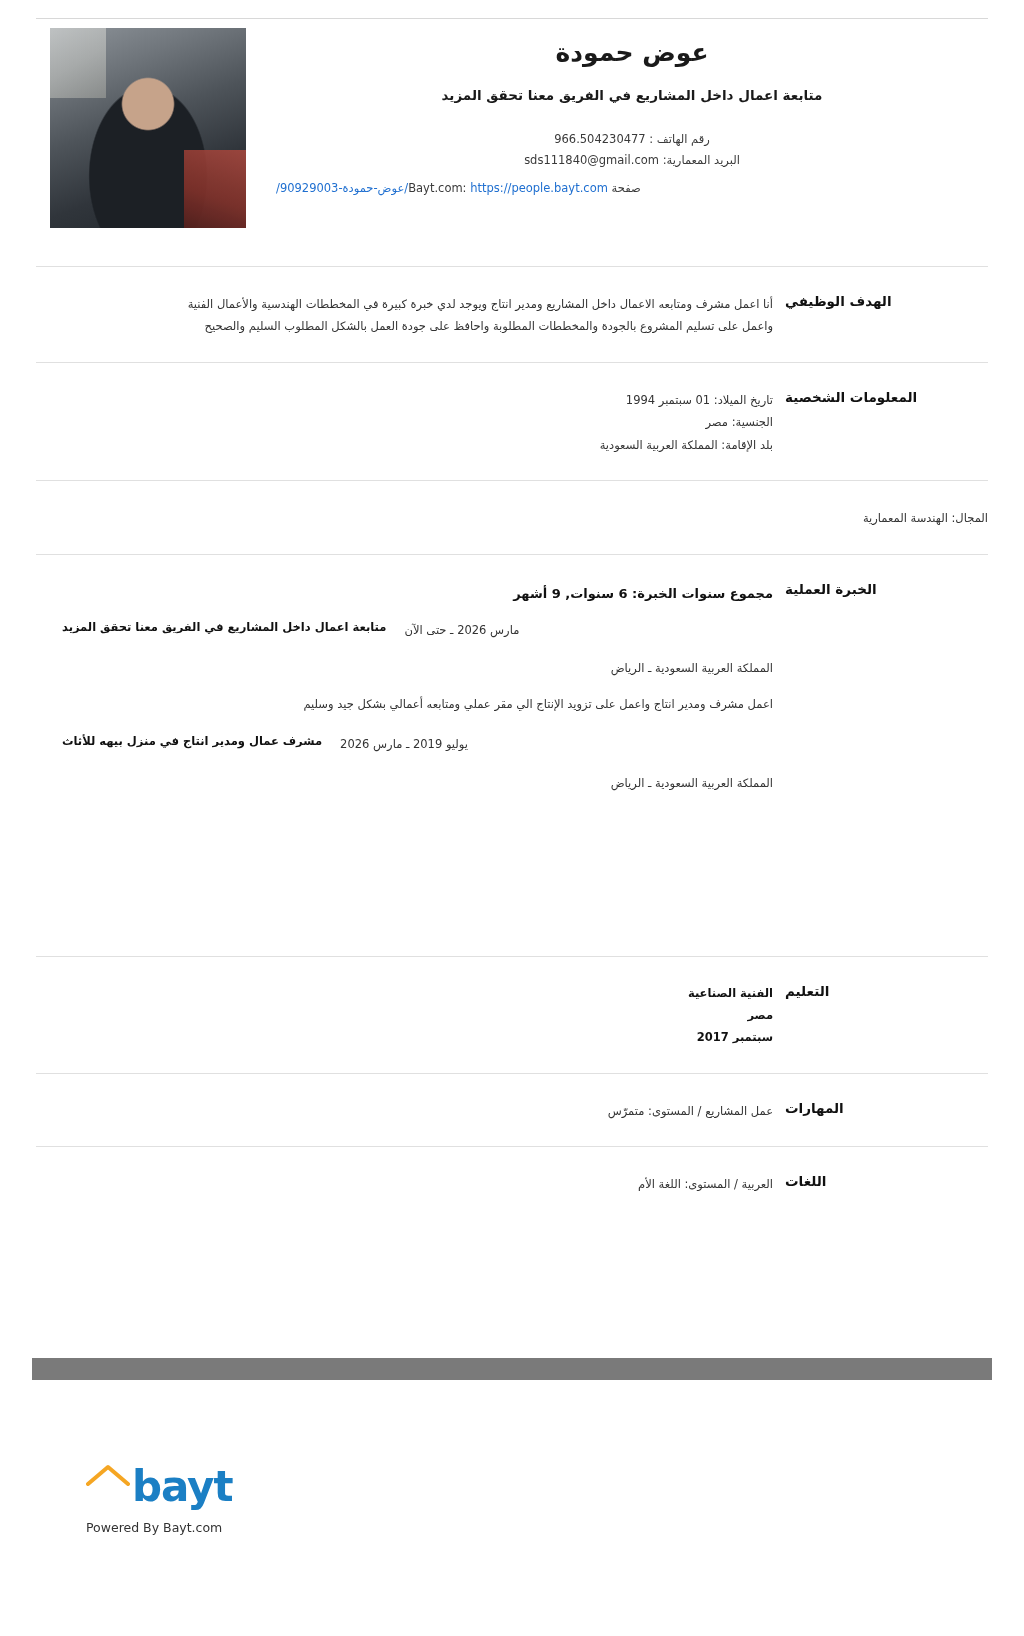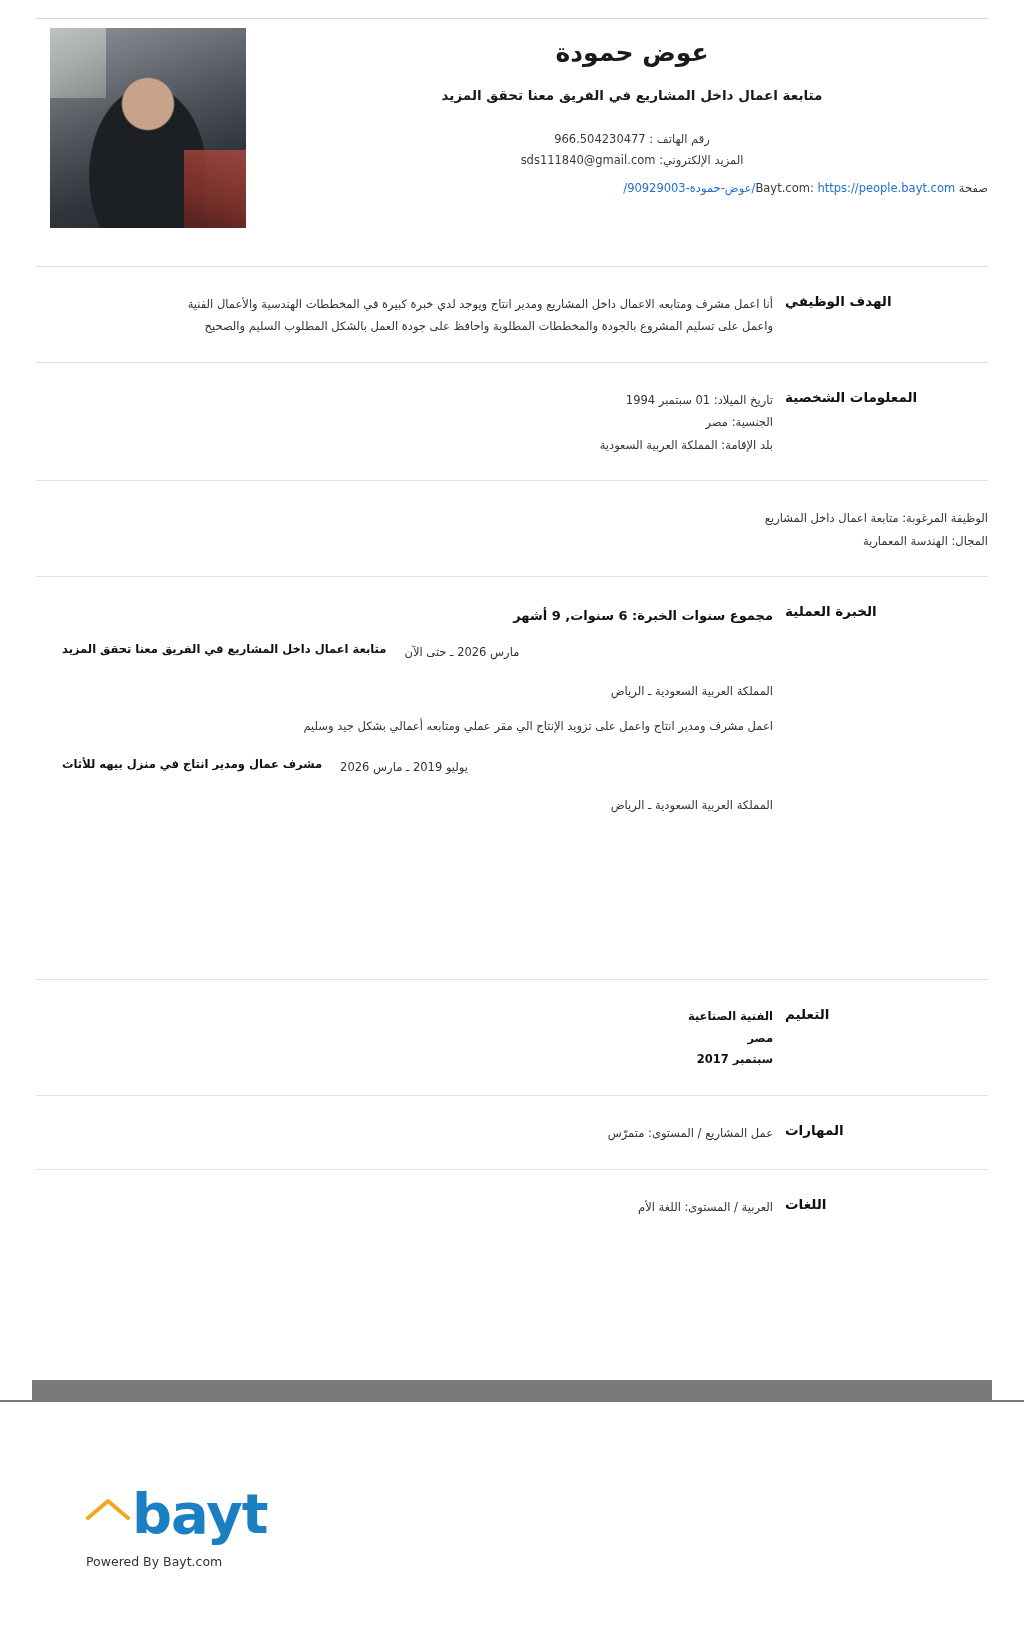--- a/index.html
+++ b/index.html
@@ -277,7 +277,7 @@
             <span>966.504230477</span>
           </div>
           <div class="row">
-            <span>المزيد الإلكتروني:</span>
+            <span>البريد المعمارية:</span>
             <span>sds111840@gmail.com</span>
           </div>
         </div>

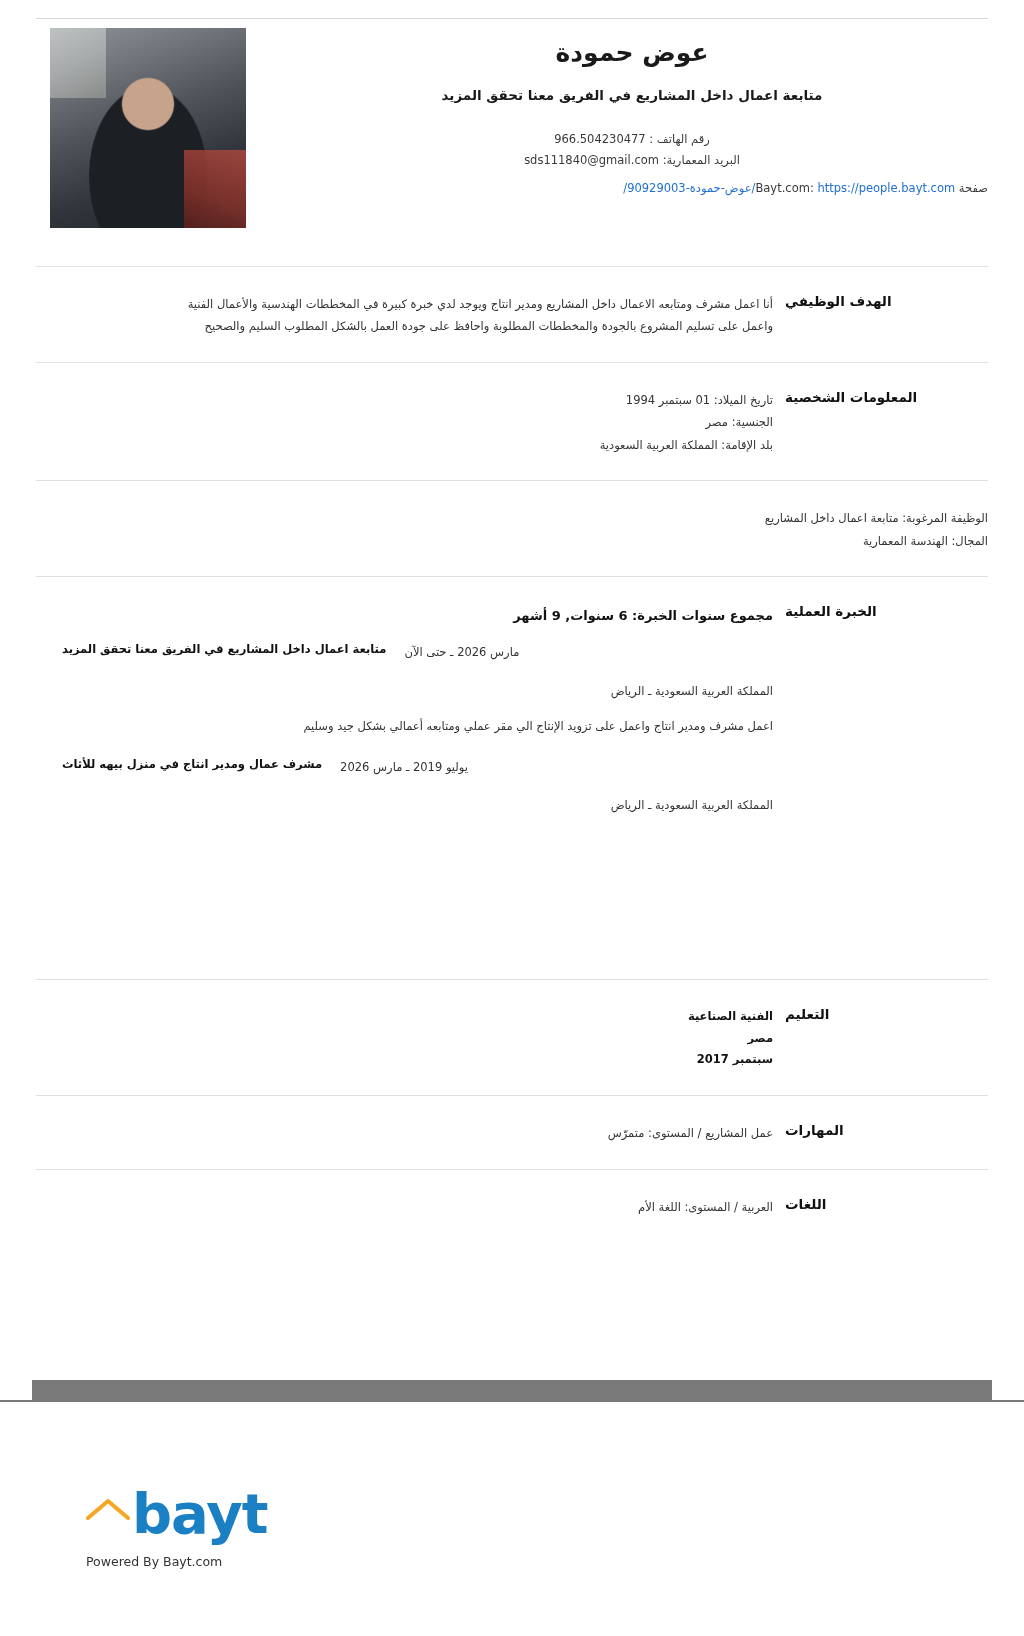--- a/index.html
+++ b/index.html
@@ -121,7 +121,7 @@
     margin-top: 9px;
     font-size: 11.5px;
     color: #3a3a3a;
-    text-align: right;
+    text-align: left;
   }
   .profile-line a {
     color: #1f6fd0;

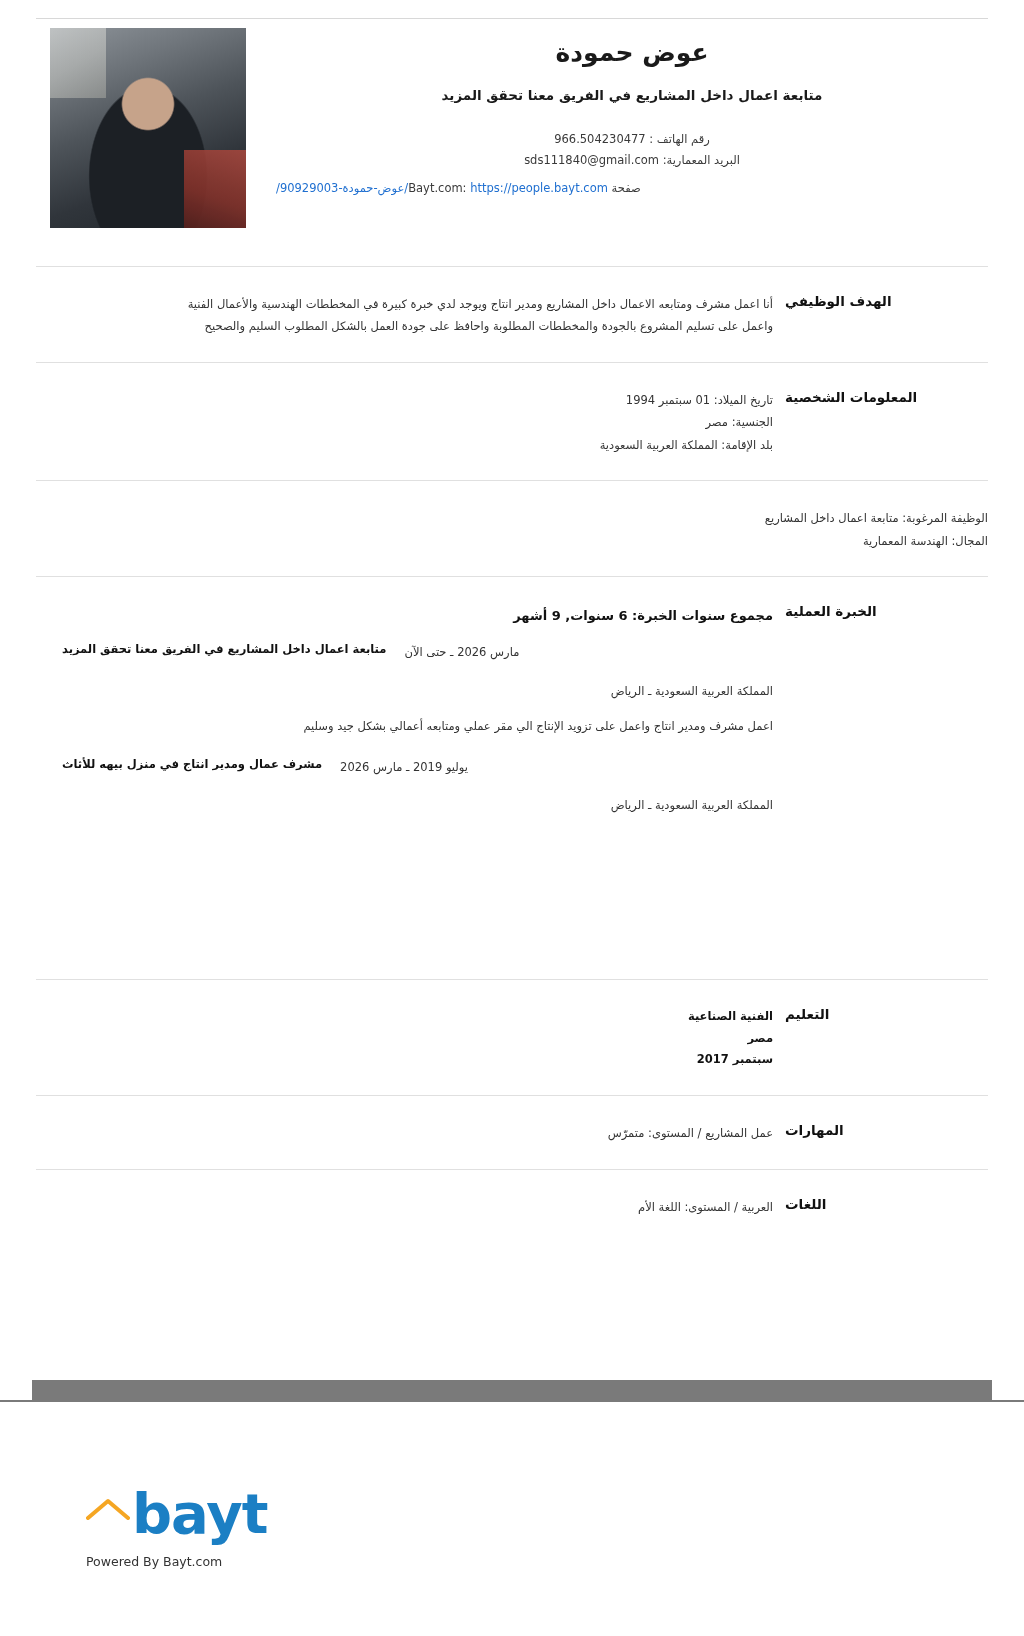--- a/index.html
+++ b/index.html
@@ -306,7 +306,6 @@
 
     <div class="section">
       <div class="section-body">
-        <span class="line">الوظيفة المرغوبة: متابعة اعمال داخل المشاريع</span>
         <span class="line">المجال: الهندسة المعمارية</span>
       </div>
     </div>

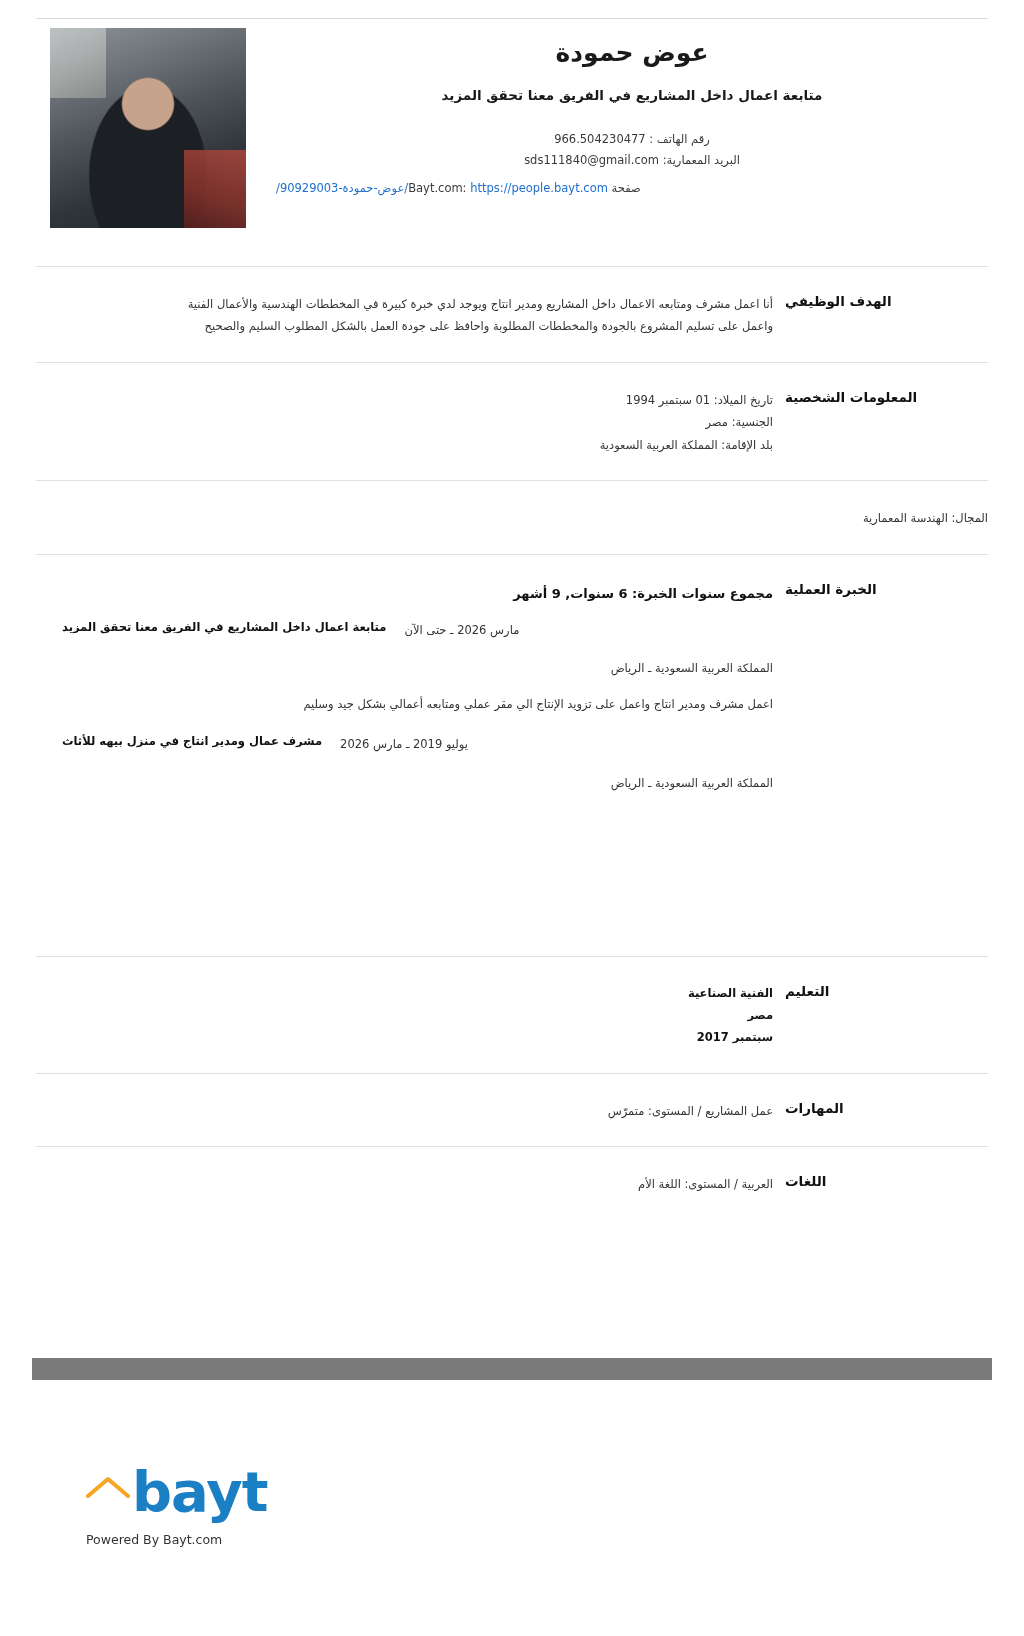--- a/index.html
+++ b/index.html
@@ -237,7 +237,7 @@
     gap: 2px;
   }
   .brand-word {
-    font-size: 56px;
+    font-size: 42px;
     font-weight: bold;
     color: #1b7fc4;
     letter-spacing: -1px;

